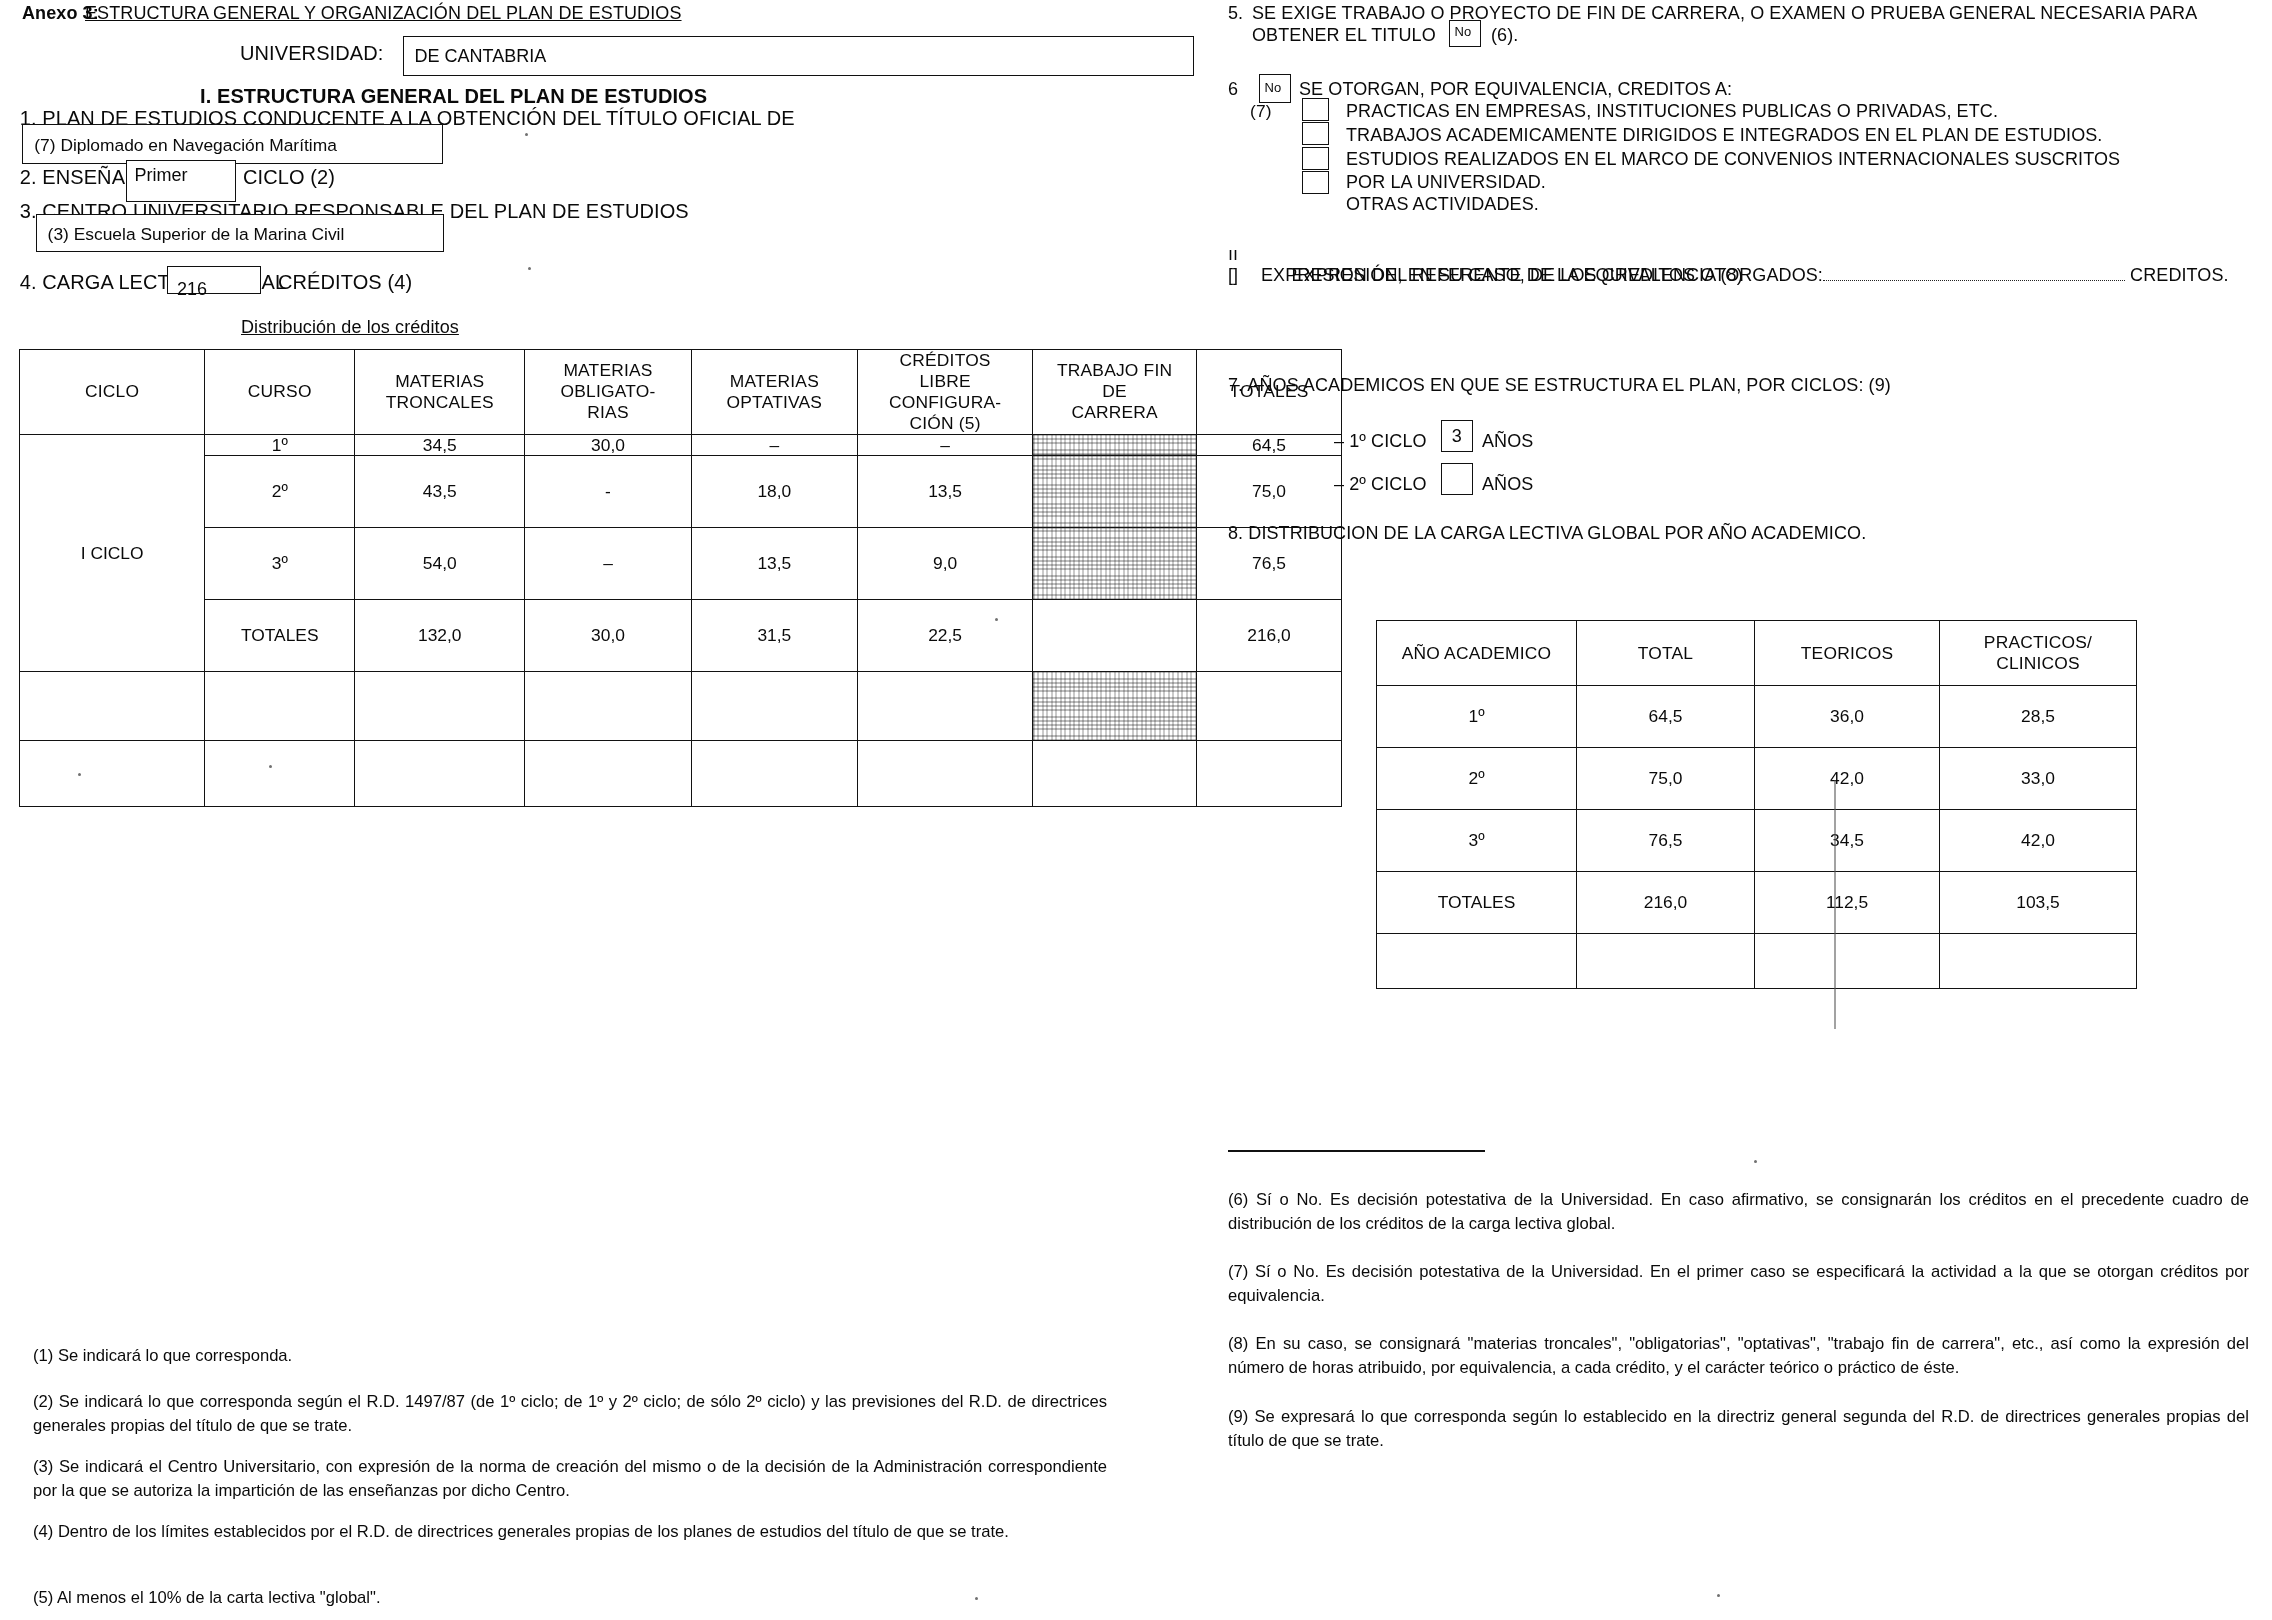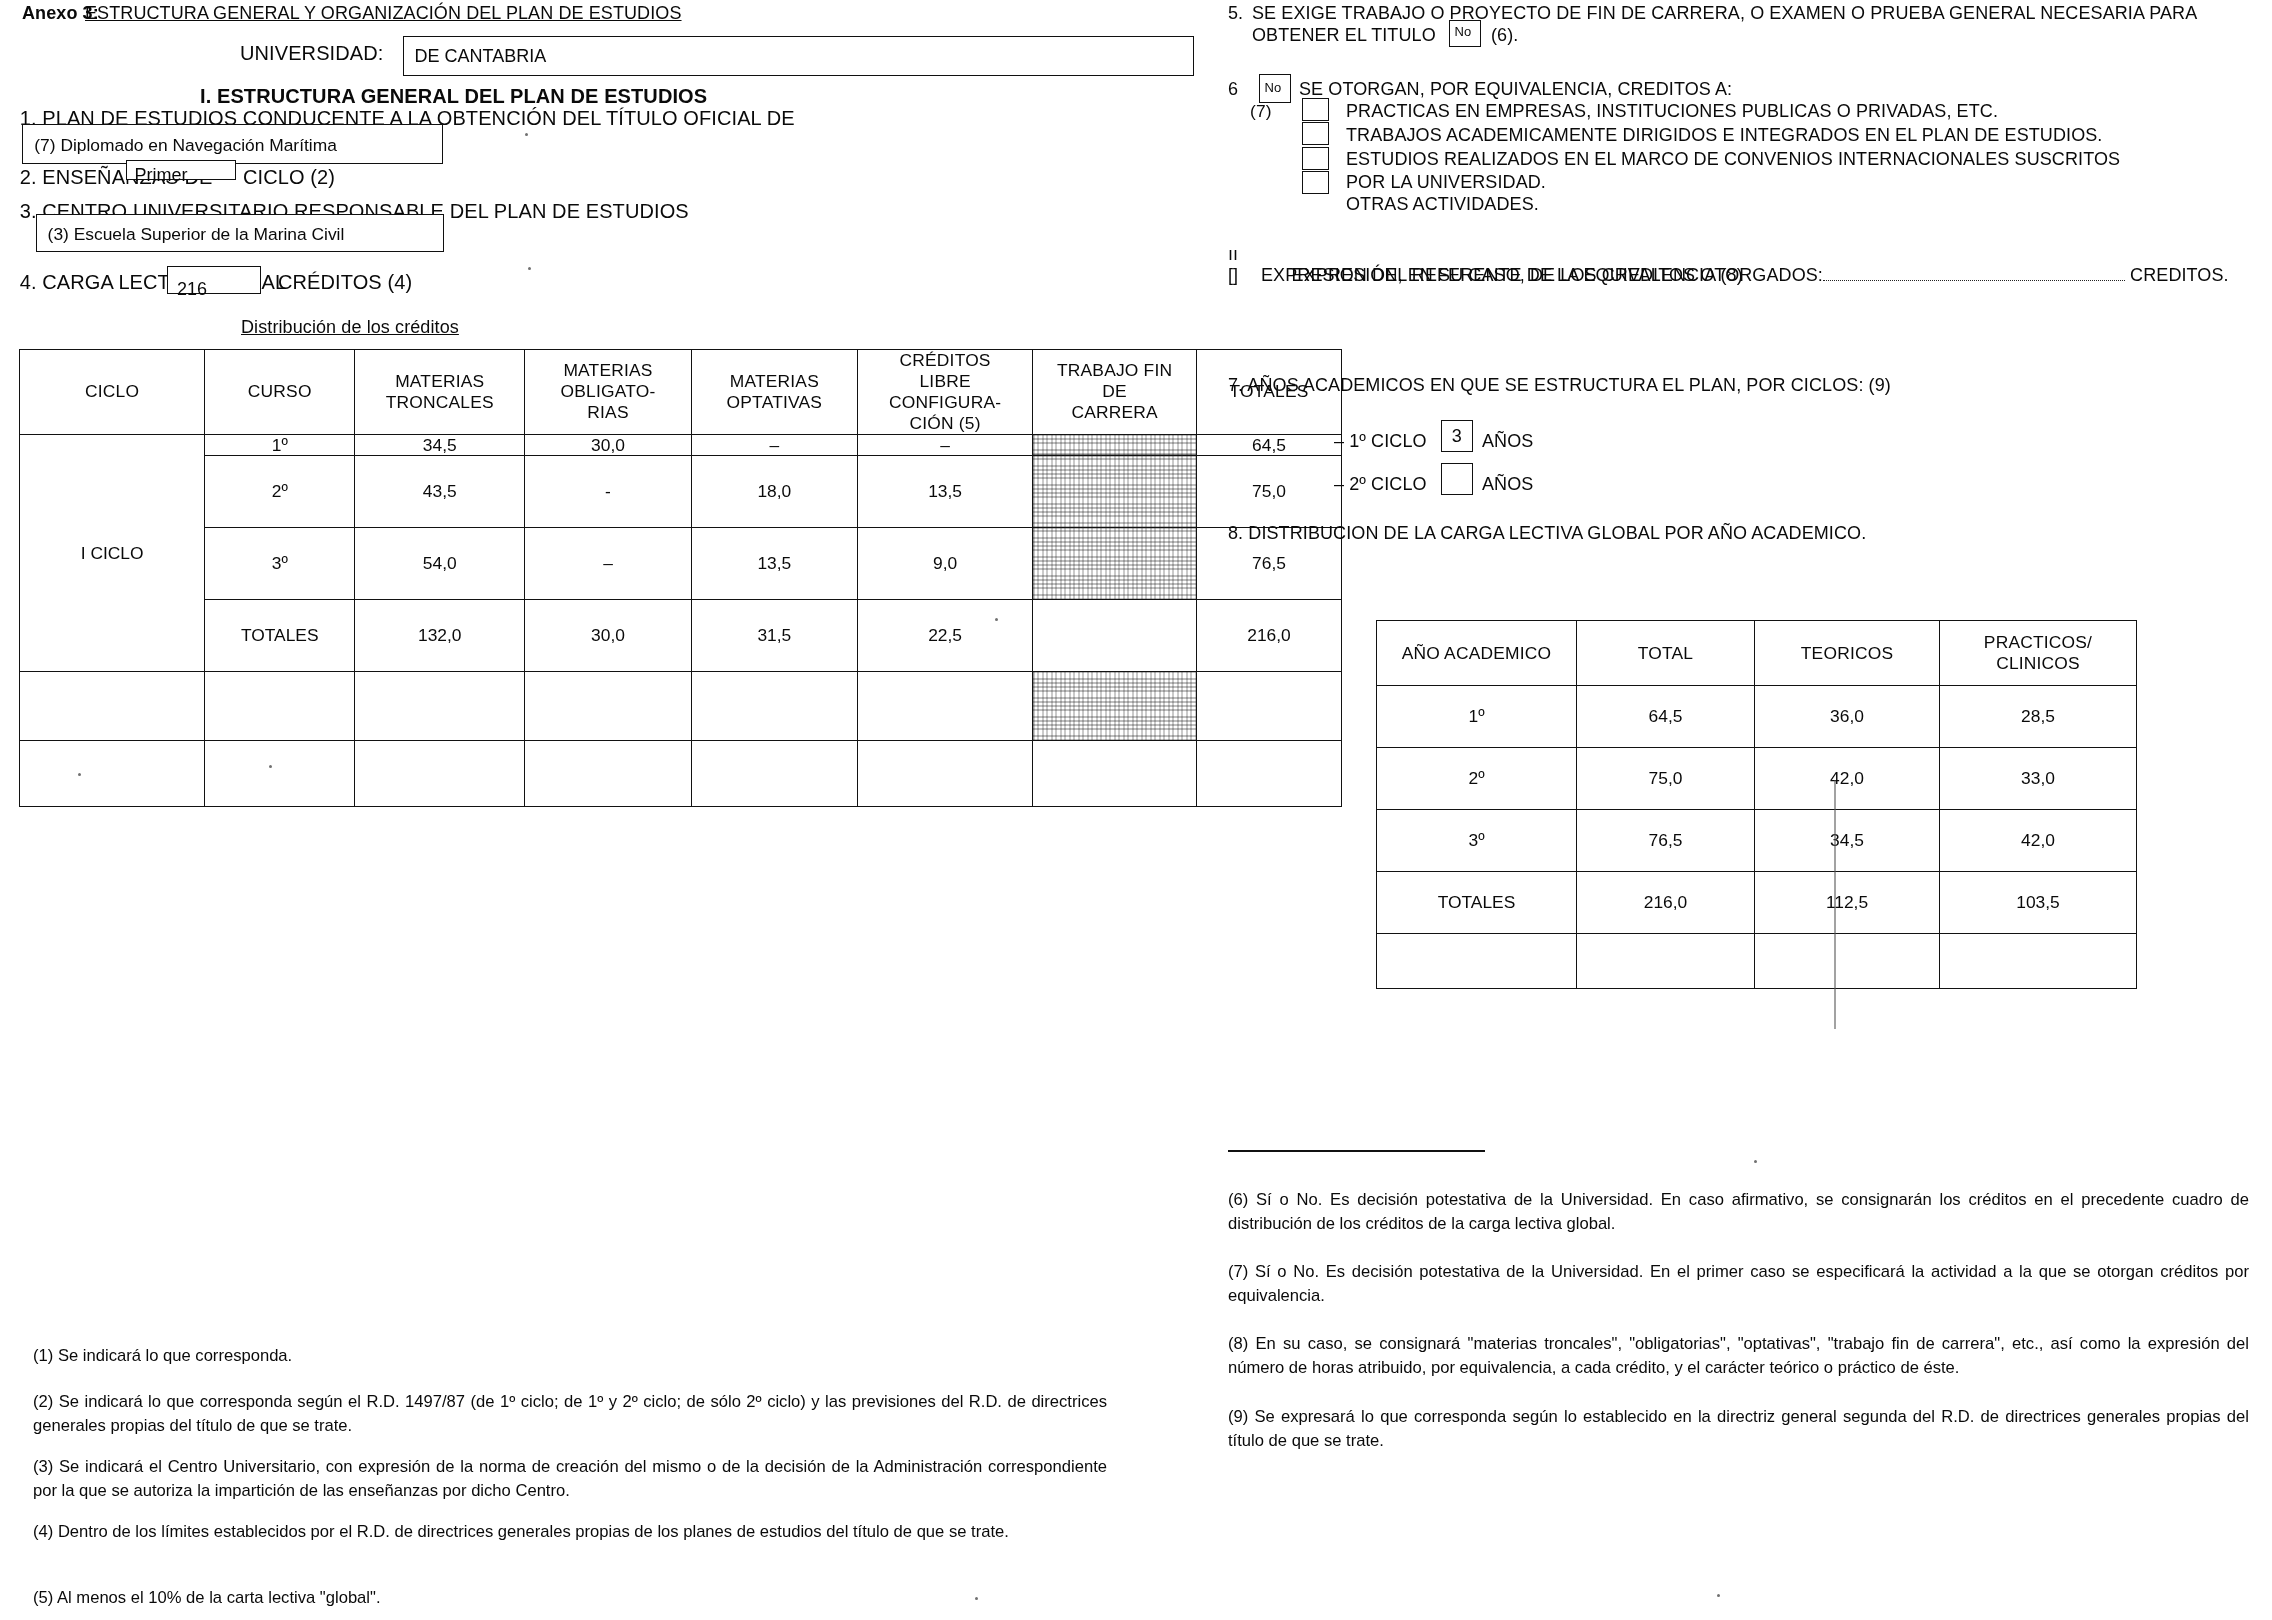--- a/index.html
+++ b/index.html
@@ -148,7 +148,7 @@
     <div class="speck" style="left:525px; top:133px;"></div>
 
     <div class="t sz25" style="left:19.7px; top:166px;">2. ENSEÑANZAS DE</div>
-    <div class="box" style="left:126px; top:160px; width:110px; height:20px;">
+    <div class="box" style="left:126px; top:160px; width:110px; height:42px;">
       <span class="val sz24" style="left:7.6px; top:3.8px;">Primer</span>
     </div>
     <div class="t sz25" style="left:243px; top:166px;">CICLO (2)</div>

